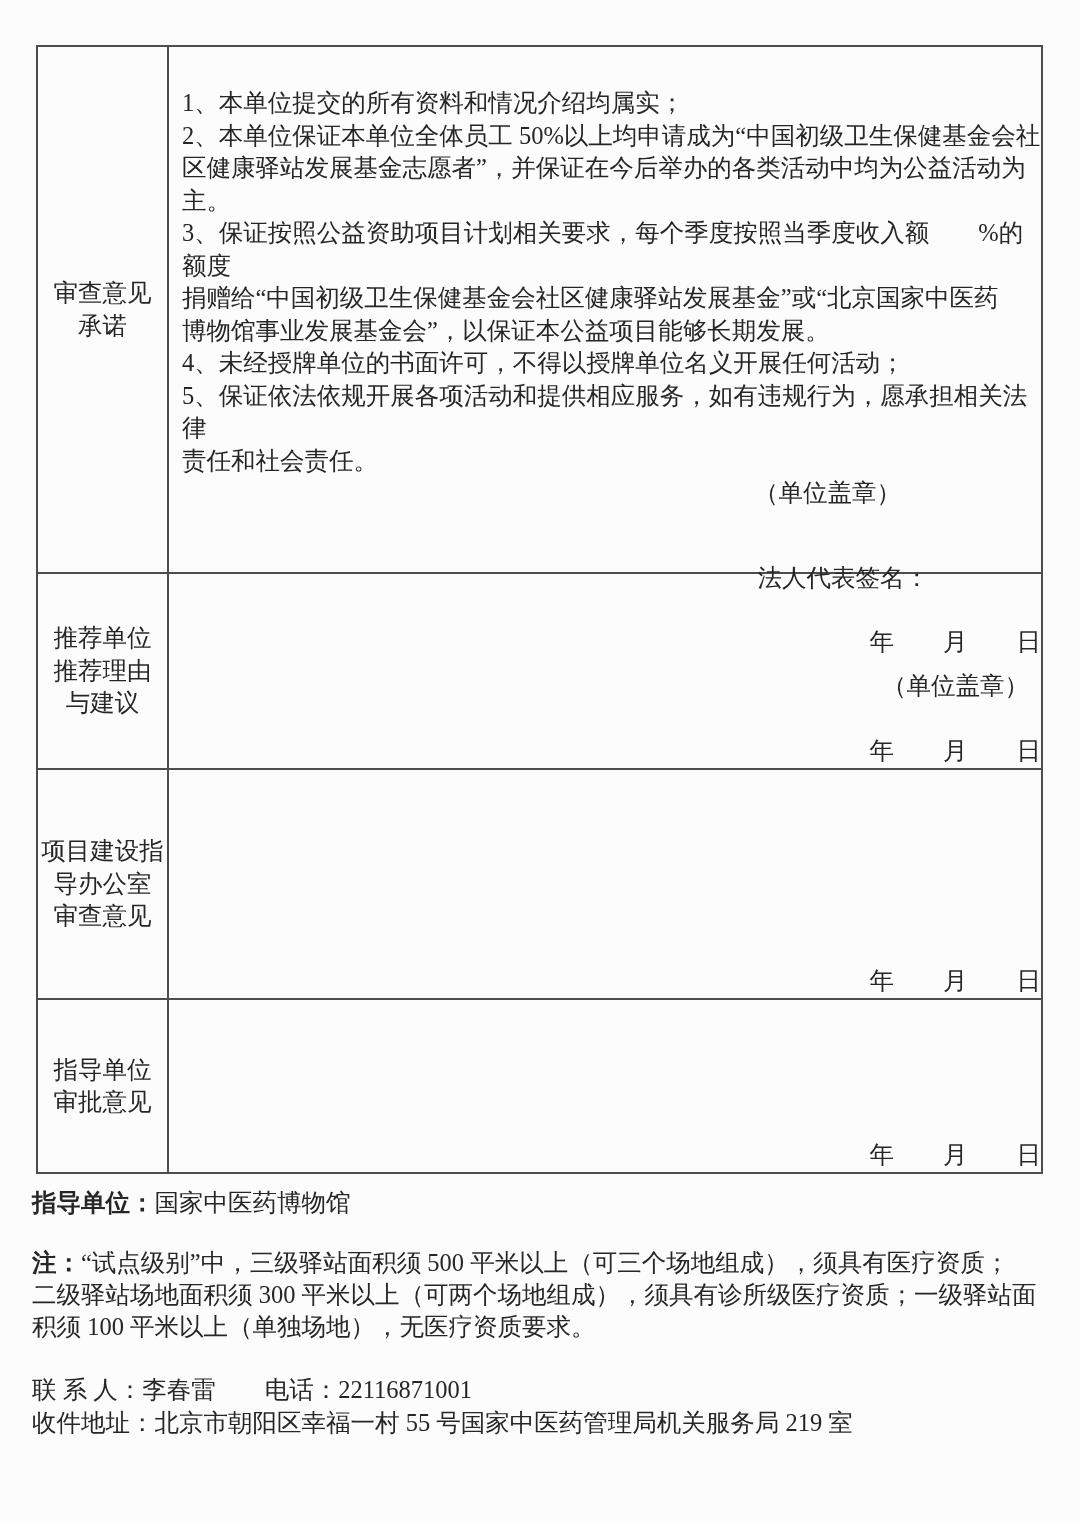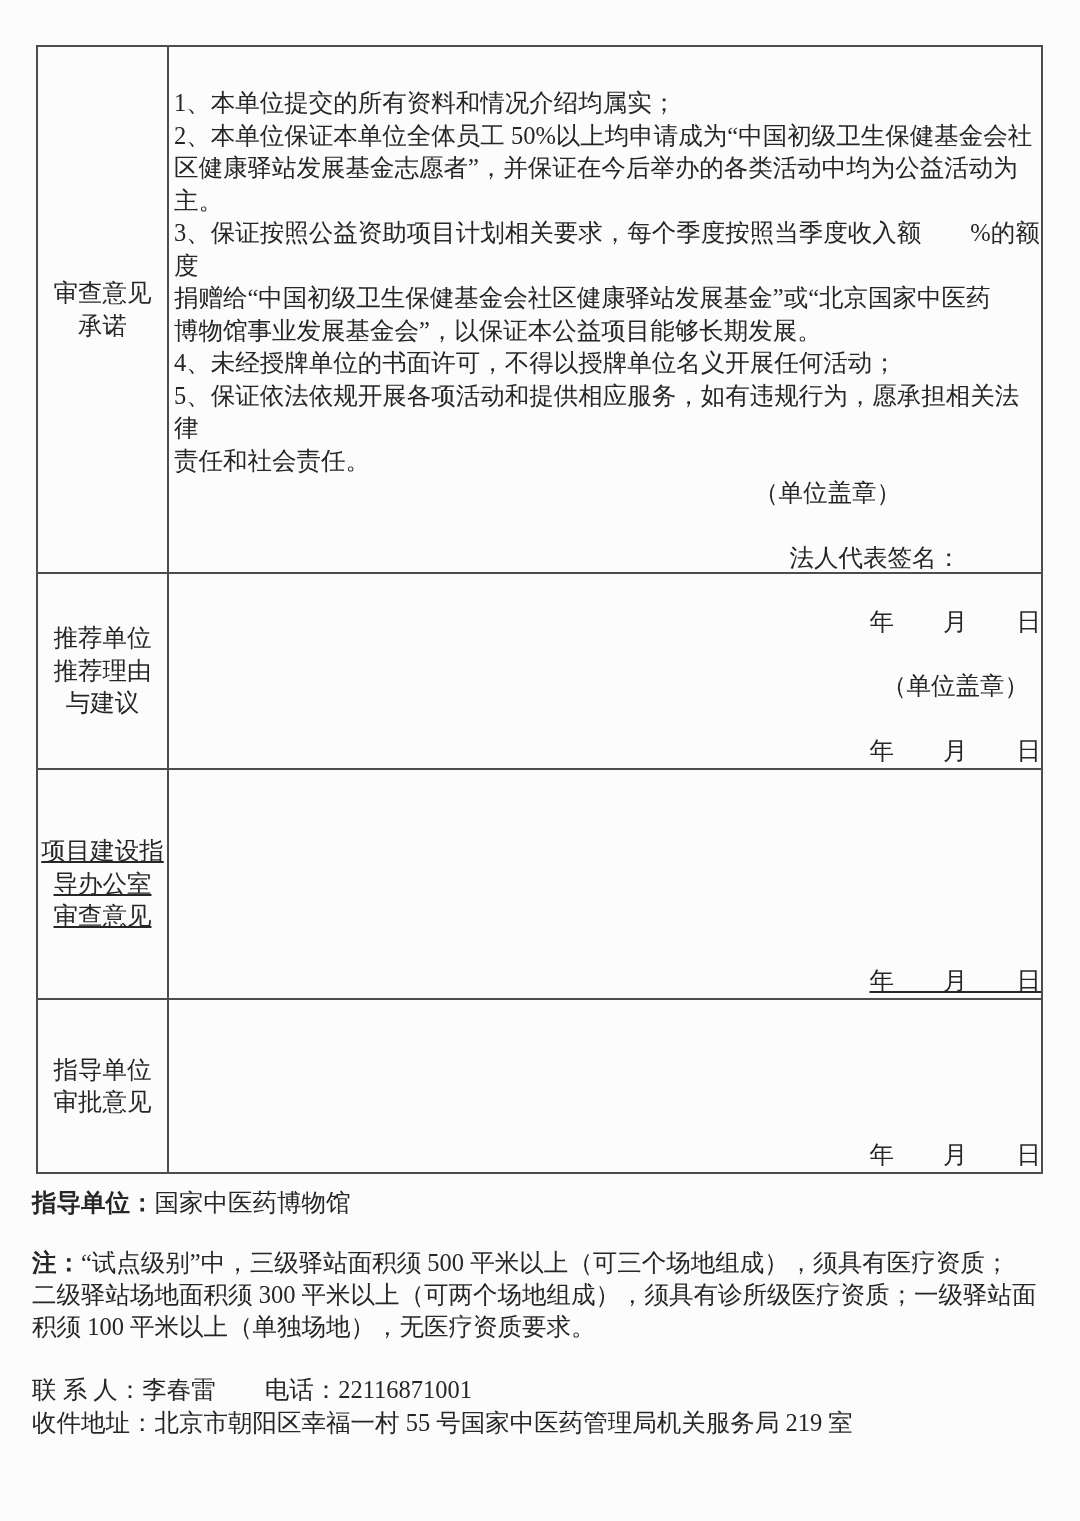--- a/index.html
+++ b/index.html
@@ -30,7 +30,7 @@
   .r2{height:194px;}
   .r3{height:228px;text-decoration:underline;}
   .r4{height:172px;border-radius:29px;}
-  .body-text{margin-top:40px;padding-left:5px;white-space:pre-line;}
+  .body-text{margin-top:40px;padding-left:13px;white-space:pre-line;}
   .seal-1{text-align:right;padding-right:140px;}
   .sign-line{text-align:right;padding-right:80px;margin-top:32px;}
   .date-line{text-align:right;}

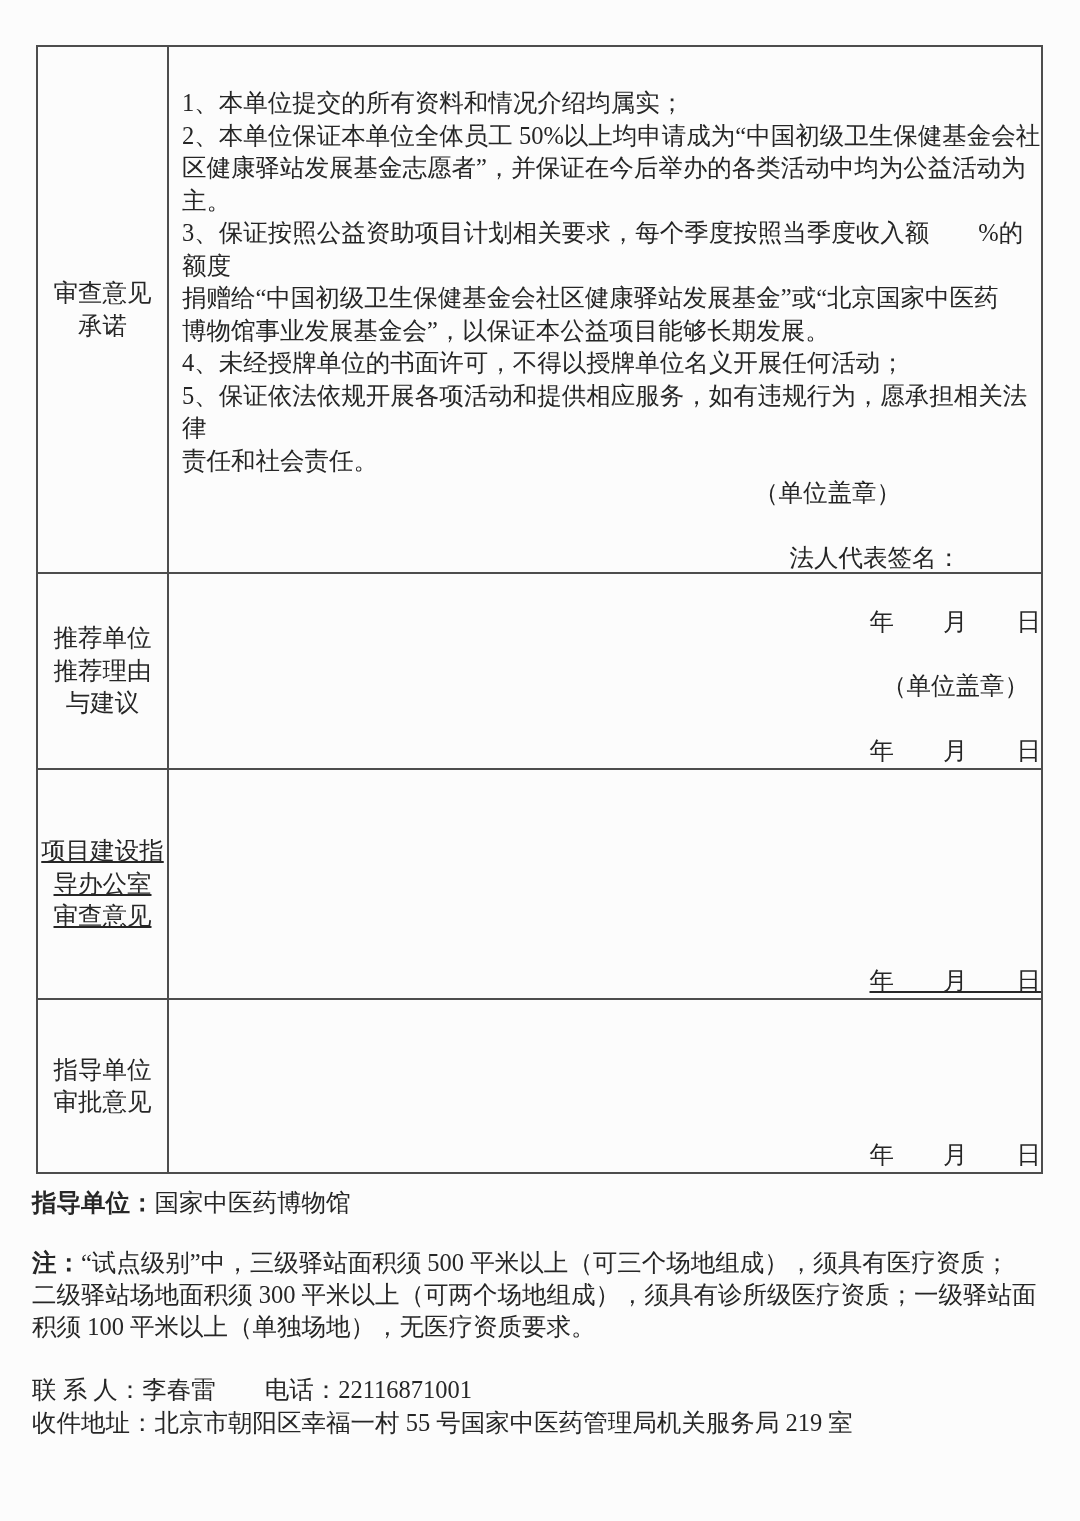--- a/index.html
+++ b/index.html
@@ -32,7 +32,7 @@
   .r4{height:172px;border-radius:29px;}
   .body-text{margin-top:40px;padding-left:13px;white-space:pre-line;}
   .seal-1{text-align:right;padding-right:140px;}
-  .sign-line{text-align:right;padding-right:80px;margin-top:32px;}
+  .sign-line{text-align:right;padding-right:112px;margin-top:52px;}
   .date-line{text-align:right;}
   .r1 .date-line{margin-top:32px;}
   .seal-2{text-align:right;padding-right:12px;}

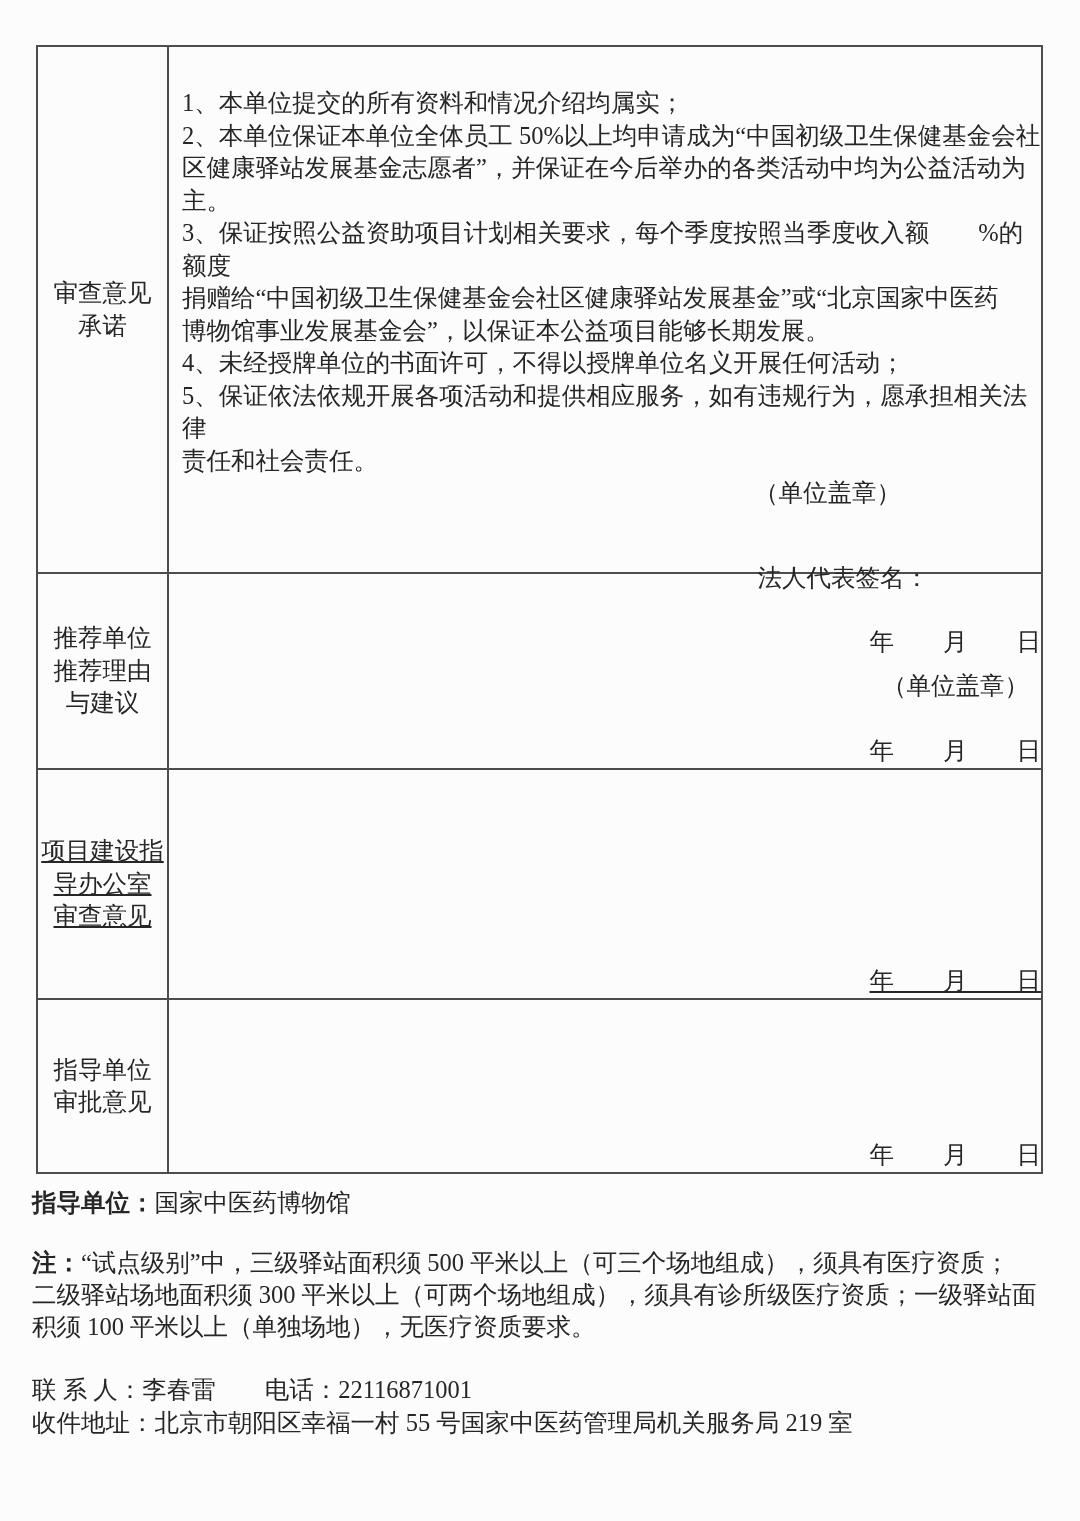--- a/index.html
+++ b/index.html
@@ -28,7 +28,7 @@
   .row-content{flex:1 1 auto;display:flex;flex-direction:column;min-width:0;}
   .r1{height:525px;}
   .r2{height:194px;}
-  .r3{height:228px;text-decoration:underline;}
+  .r3{height:228px;}
   .r4{height:172px;border-radius:29px;}
   .body-text{margin-top:40px;padding-left:13px;white-space:pre-line;}
   .seal-1{text-align:right;padding-right:140px;}

